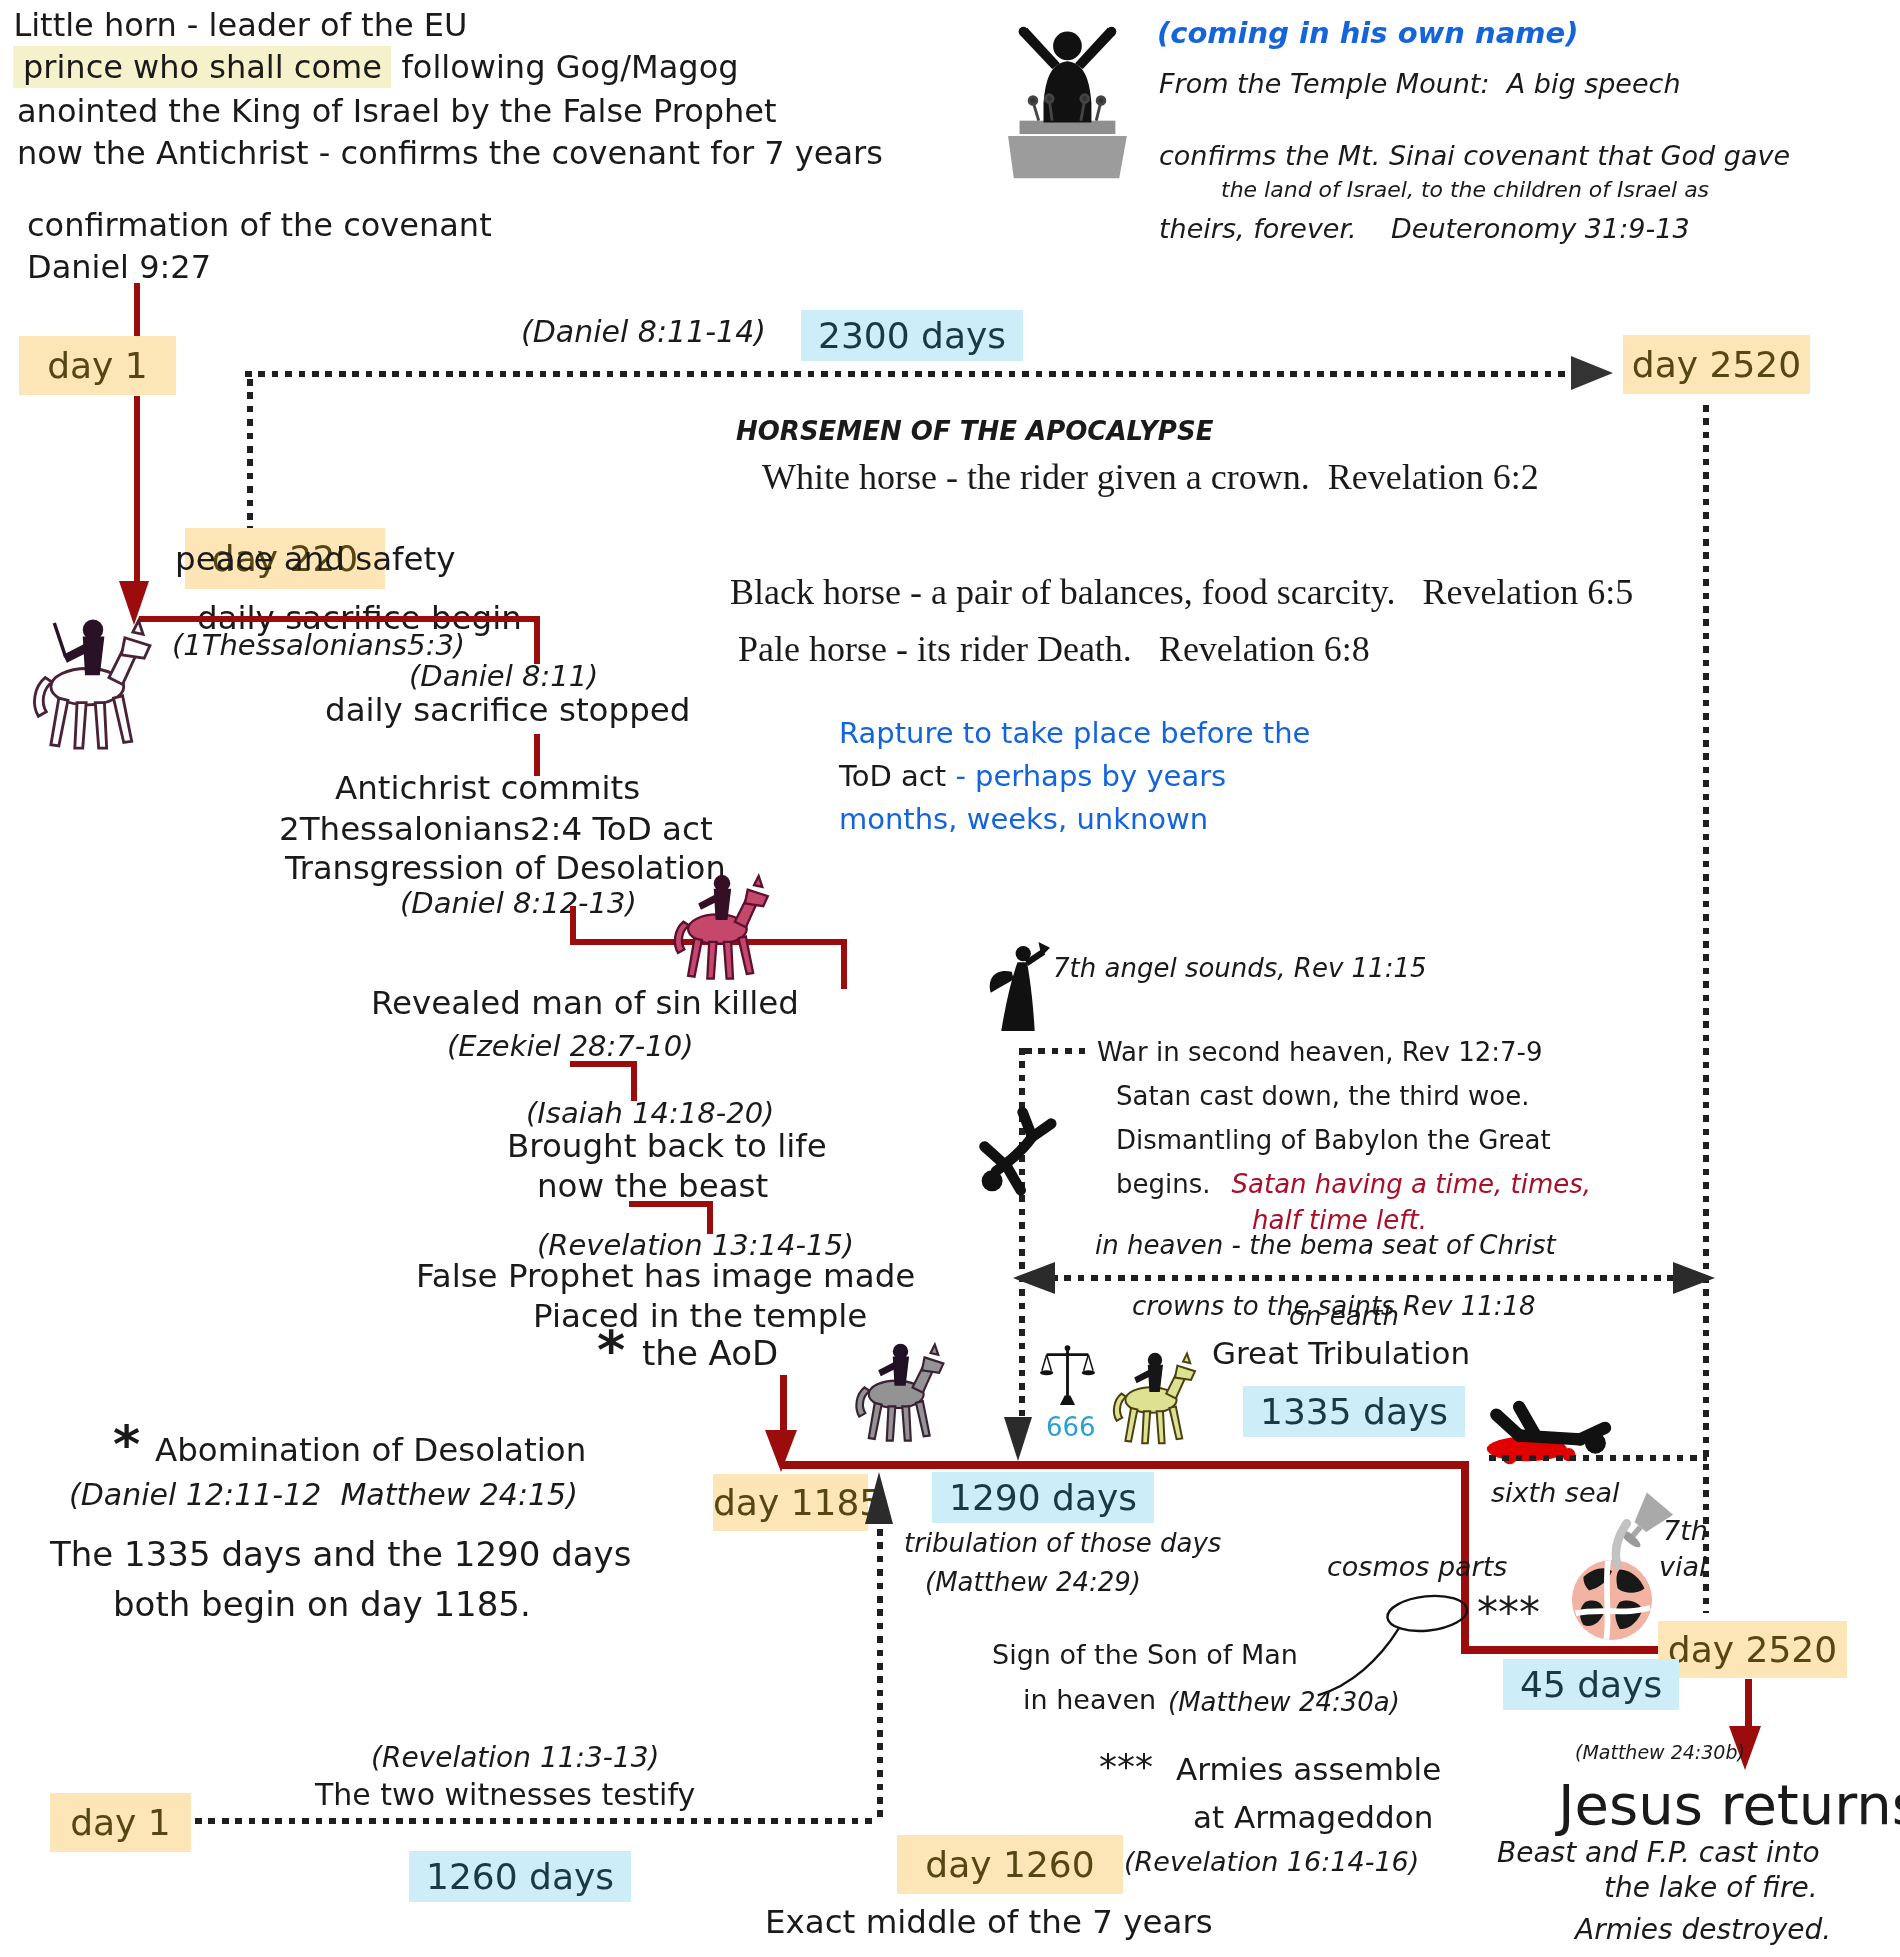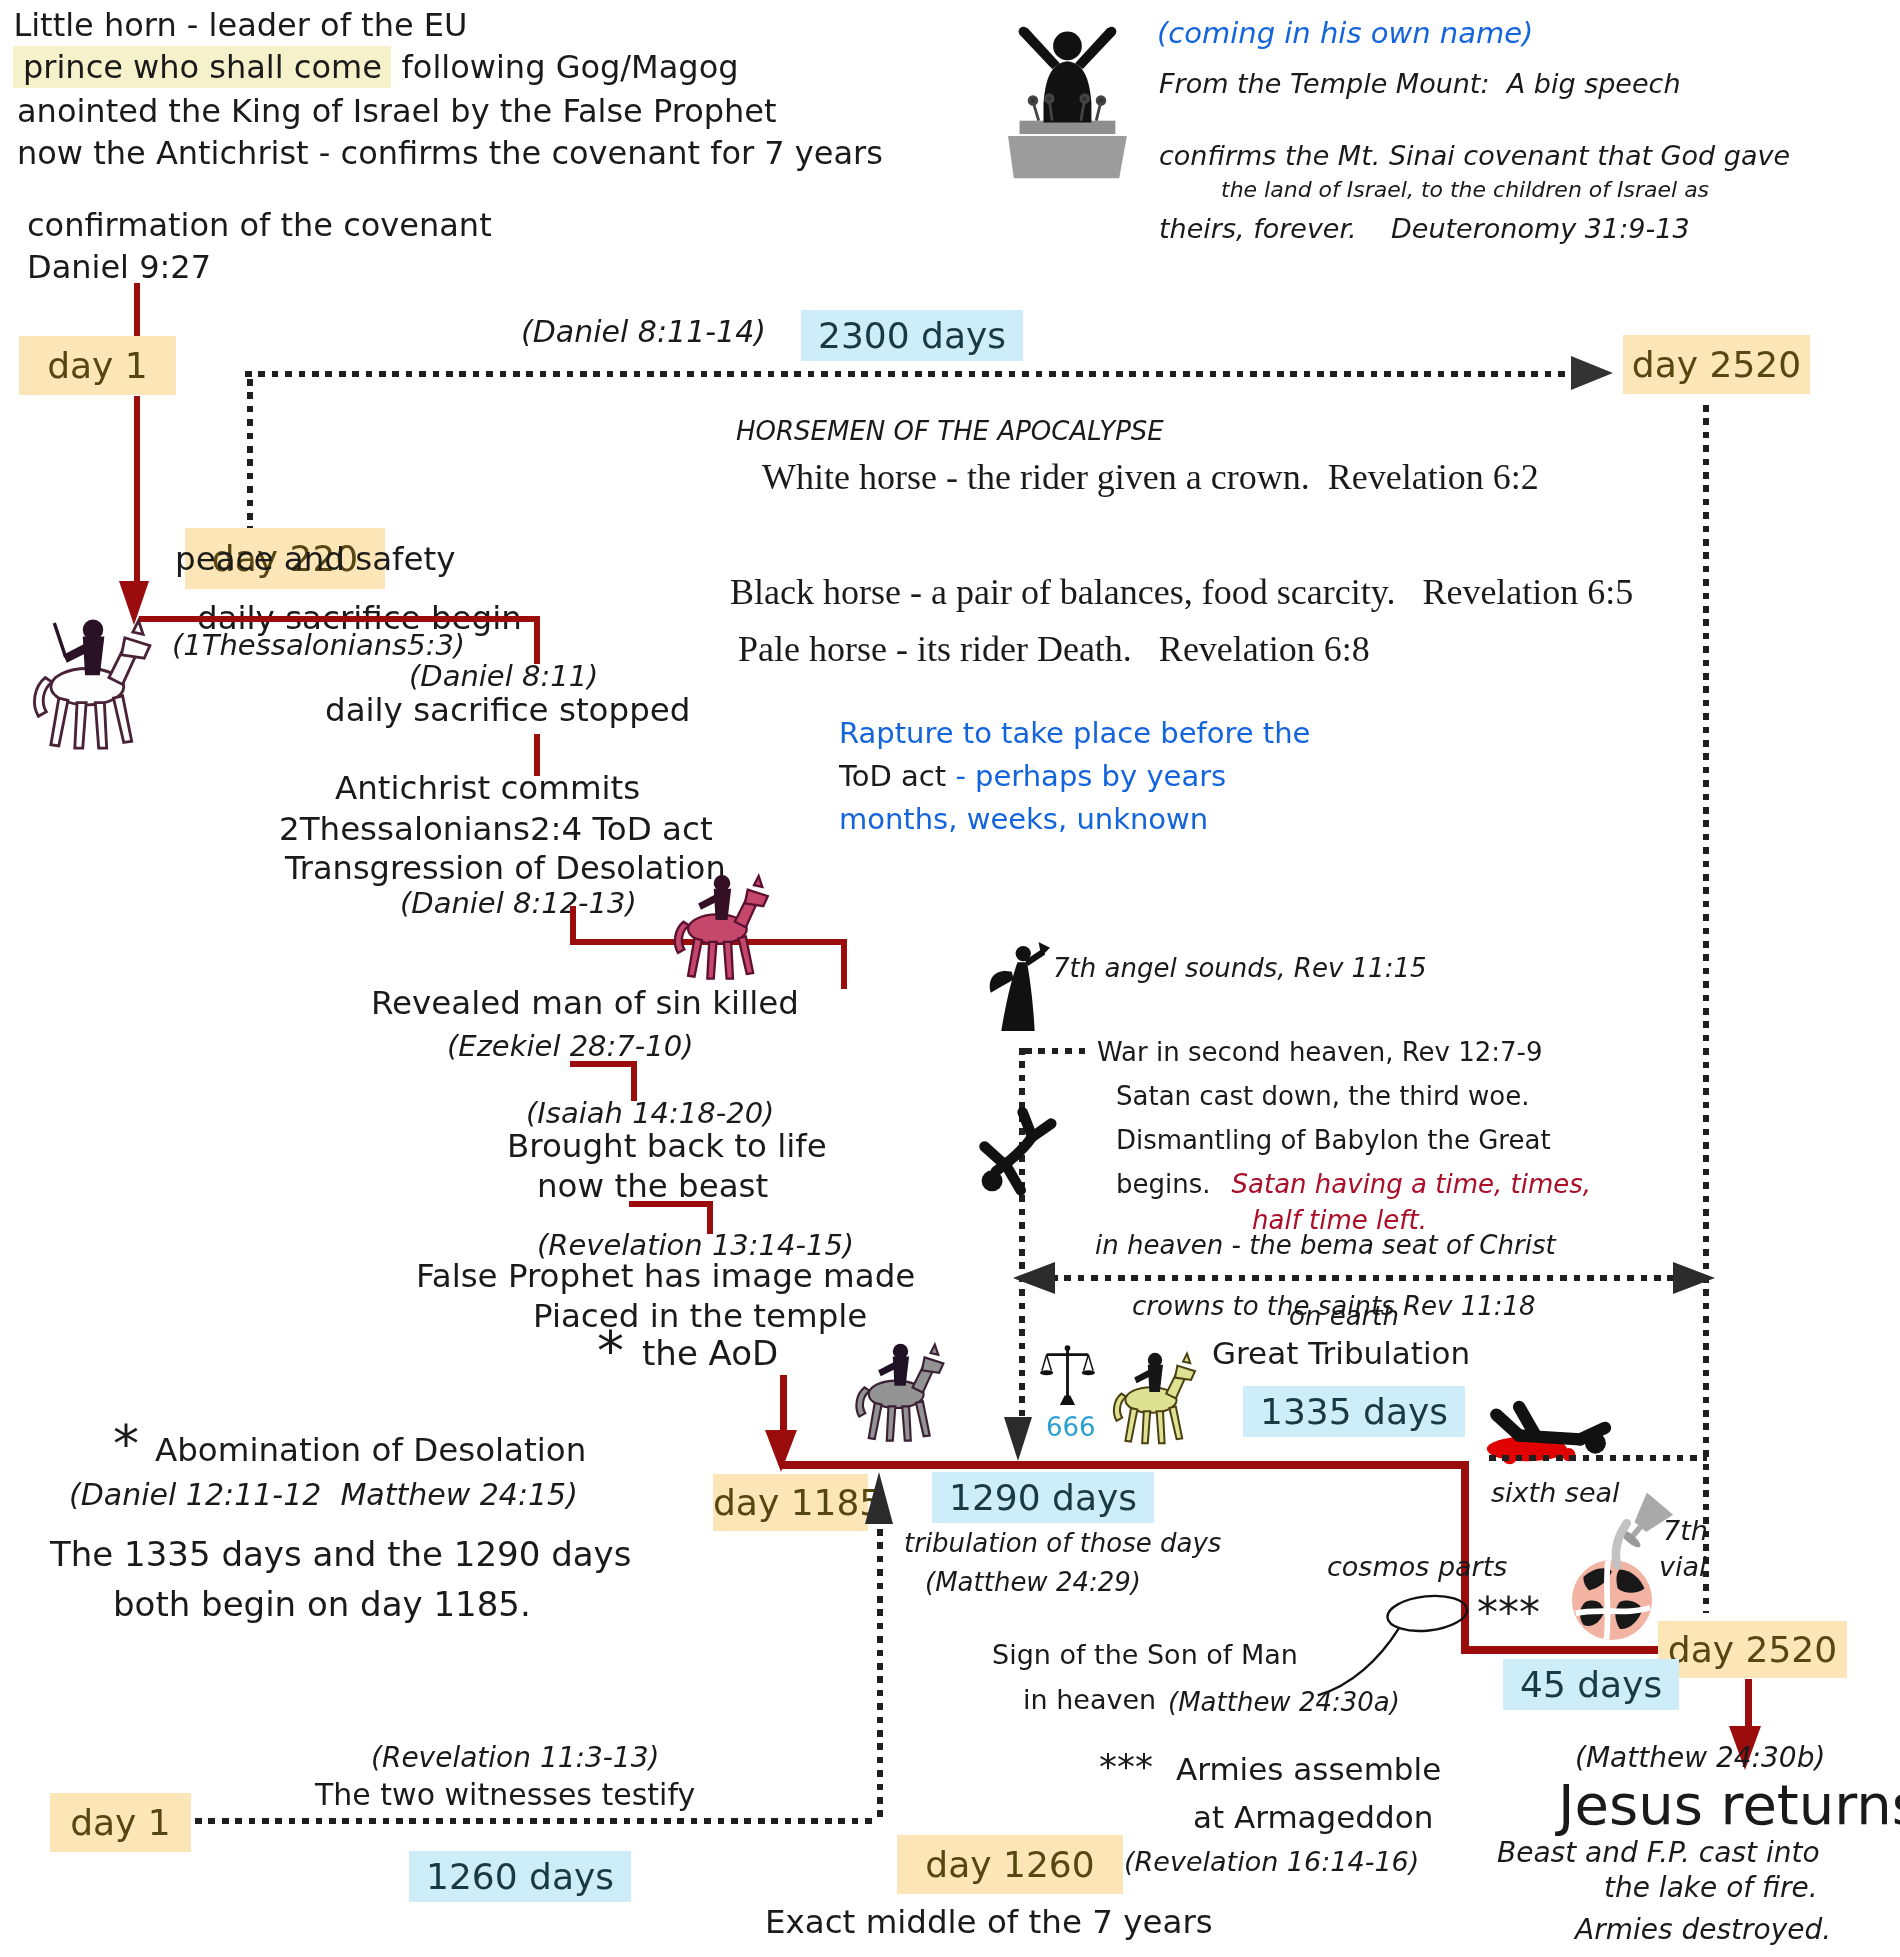--- a/index.html
+++ b/index.html
@@ -7,7 +7,7 @@
           font-family:"DejaVu Sans","Liberation Sans",sans-serif;color:#1a1a1a;}
   .t{position:absolute;white-space:pre;line-height:1.12;}
   .i{font-style:italic;}
-  .b{font-weight:normal;}
+  .b{font-weight:bold;}
   .serif{font-family:"Liberation Serif","DejaVu Serif",serif;}
   .blue{color:#1464dc;}
   .dkred{color:#ab0e28;}

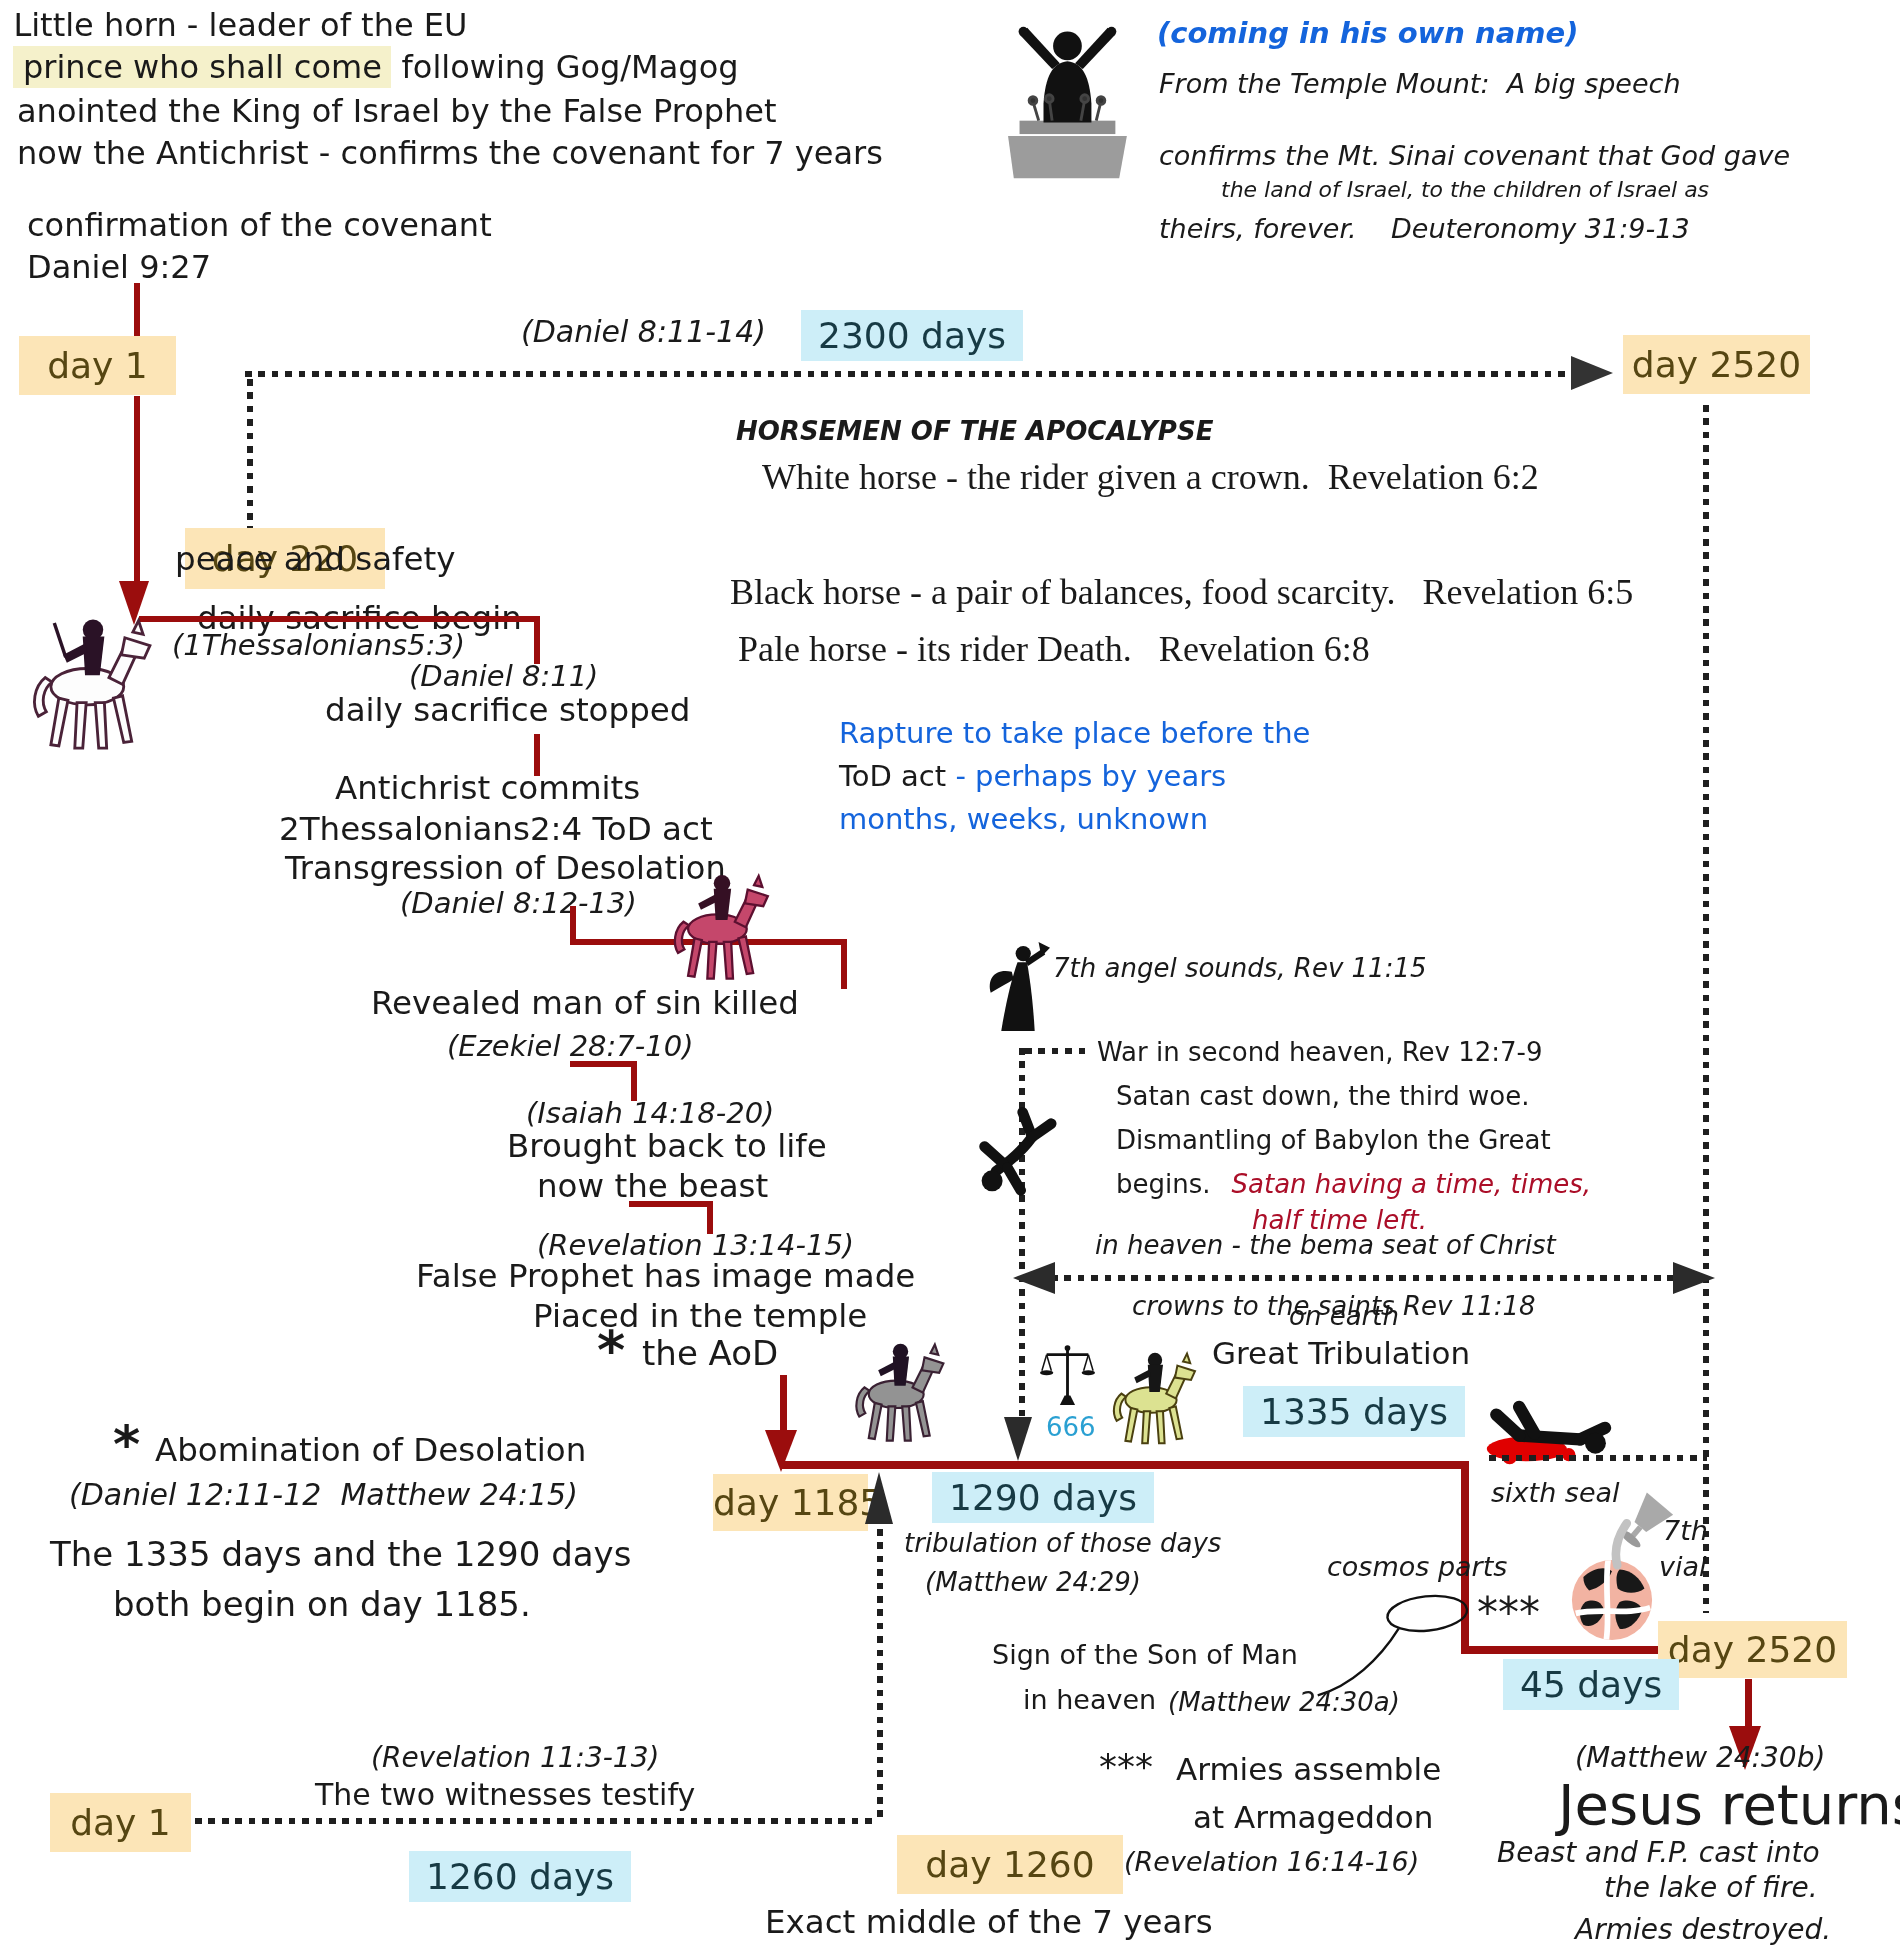--- a/index.html
+++ b/index.html
@@ -355,7 +355,7 @@
   <div class="t" style="left:1193px;top:1800px;font-size:31px;">at Armageddon</div>
   <div class="t i" style="left:1124px;top:1847px;font-size:27px;">(Revelation 16:14-16)</div>
 
-  <div class="t i" style="left:1575px;top:1742px;font-size:28px;">(Matthew 24:30b)</div>
+  <div class="t i" style="left:1575px;top:1742px;font-size:19px;">(Matthew 24:30b)</div>
   <div class="t" style="left:1558px;top:1774px;font-size:56px;">Jesus returns</div>
   <div class="t i" style="left:1497px;top:1837px;font-size:28px;">Beast and F.P. cast into</div>
   <div class="t i" style="left:1604px;top:1872px;font-size:28px;">the lake of fire.</div>

